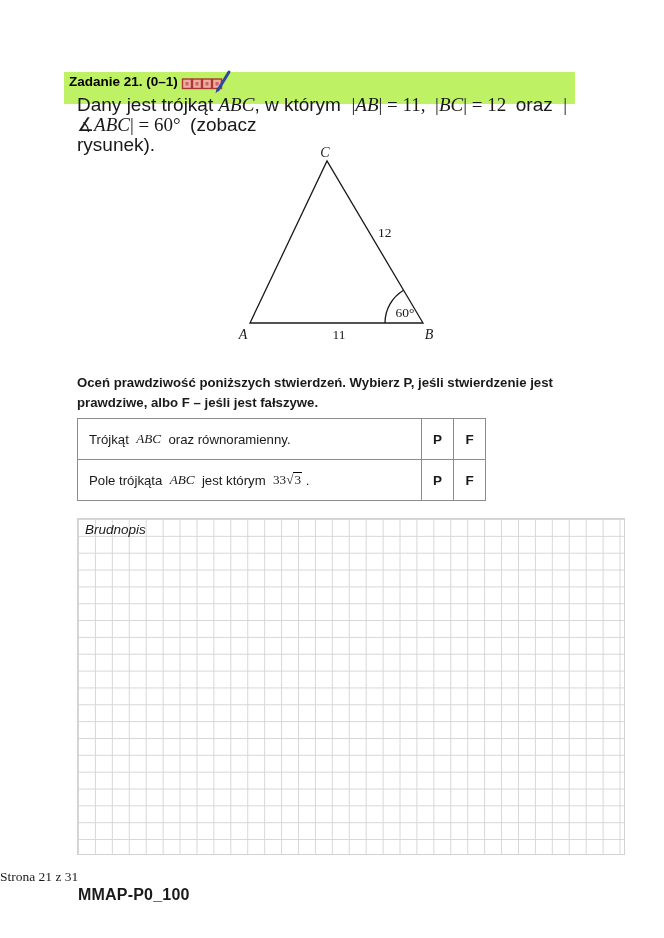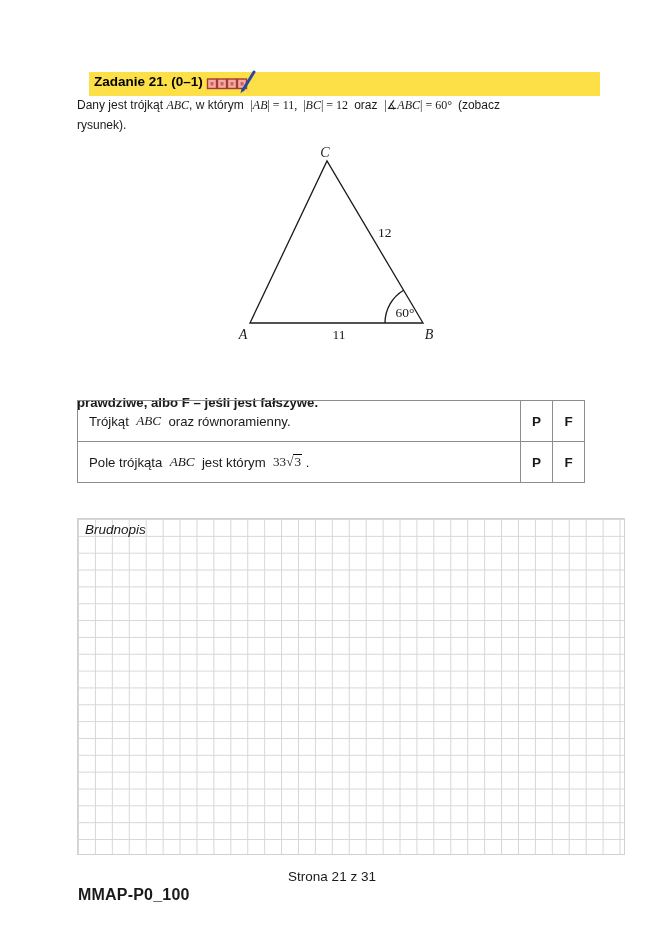--- a/index.html
+++ b/index.html
@@ -9,8 +9,8 @@
   }
   
   .task-header{
-    position:absolute;left:89px;top:72px;width:511px;height:24px;
-    background:#fde047;
+    position:absolute;left:64px;top:72px;width:511px;height:32px;
+    background:#bef264;
   }
   .task-title{
     position:absolute;left:5px;top:0;line-height:20px;

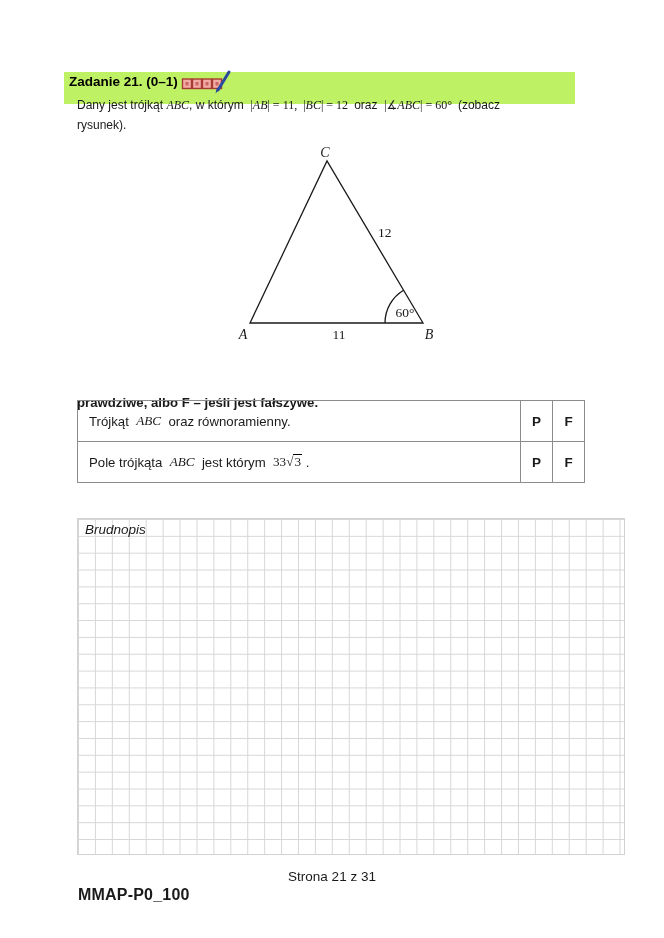--- a/index.html
+++ b/index.html
@@ -20,7 +20,7 @@
   
   .intro{
     position:absolute;left:77px;top:95px;width:512px;margin:0;
-    font-size:12px;line-height:20px;white-space:pre-wrap;
+    font-size:19px;line-height:20px;white-space:pre-wrap;
   }
   .seg-t{font-family:"Liberation Sans",sans-serif;}
   .seg-i{font-family:"Liberation Serif",serif;font-style:italic;}

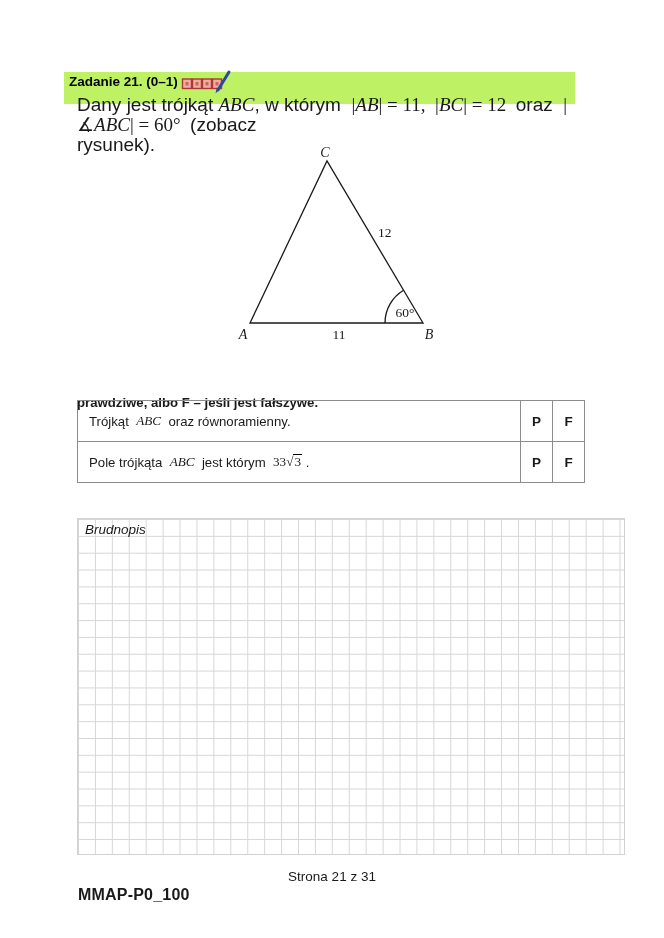--- a/index.html
+++ b/index.html
@@ -110,7 +110,7 @@
     <text class="fig-rm" x="177" y="174" text-anchor="middle">60°</text>
   </svg>
 
-  <p class="instruction"><br><span class="seg-t">prawdziwe, albo F – jeśli jest fałszywe.</span></p>
+  <p class="instruction"><span class="seg-t">Oceń prawdziwość poniższych stwierdzeń. Wybierz P, jeśli stwierdzenie jest</span><br><span class="seg-t">prawdziwe, albo F – jeśli jest fałszywe.</span></p>
 
   <div class="tbl">
     <div class="trow">

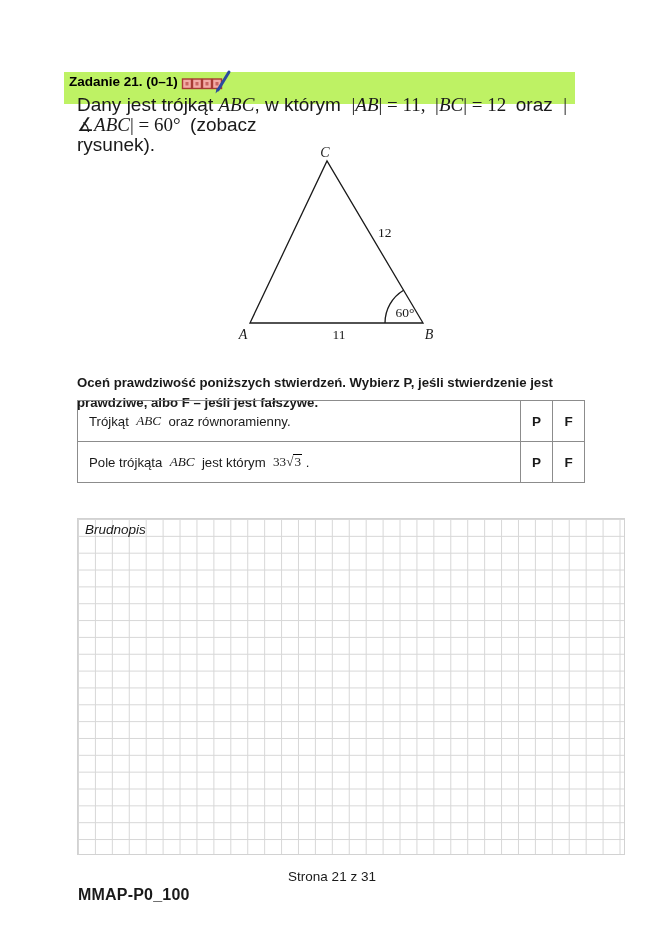--- a/index.html
+++ b/index.html
@@ -38,7 +38,7 @@
   }
   
   .tbl{
-    position:absolute;left:77px;top:400px;width:508px;
+    position:absolute;left:77px;top:418px;width:409px;
     border:1px solid #8c8c8c;box-sizing:border-box;
   }
   .trow{display:flex;height:40px;}

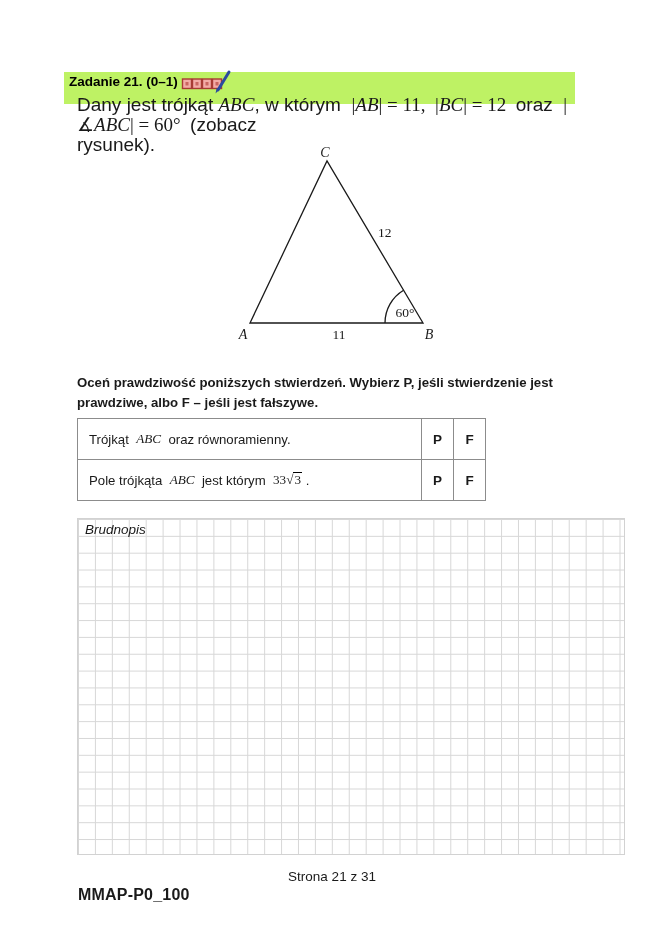--- a/index.html
+++ b/index.html
@@ -64,8 +64,9 @@
   }
   
   .footer-page{
-    position:absolute;left:0;right:0;top:869px;text-align:center;
+    position:absolute;left:0;right:0;top:869px;
     font-size:13.5px;
+    font-family:Liberation Serif, serif;
   }
   .footer-code{
     position:absolute;left:78px;top:886px;

